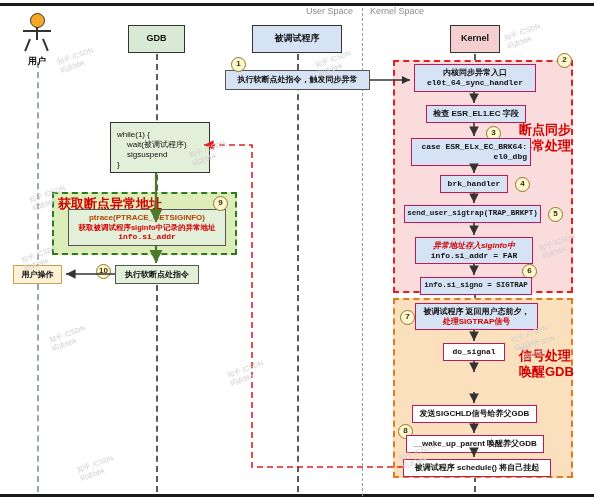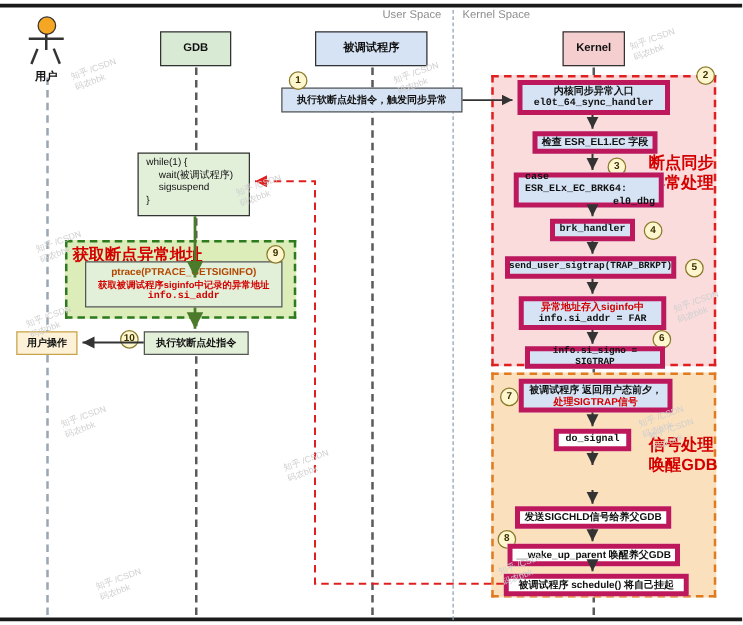--- a/index.html
+++ b/index.html
@@ -17,7 +17,7 @@
         font-size:8px;line-height:1.25;color:#111;padding:2px 3px;}
   .b-dark{border:1.4px solid #333;}
   .b-mid{border:1px solid #555;}
-  .b-blue{border:4px solid #be185d;}
+  .b-blue{border:1px solid #be185d;}
   .g-green{background:#d8ead3;}
   .g-blue{background:#d6e3f5;}
   .g-pink{background:#f5cfcf;}

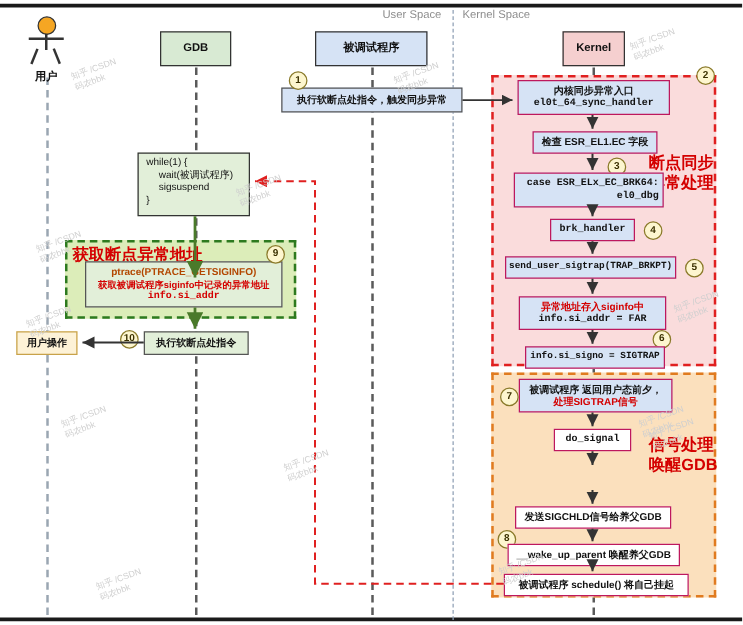--- a/index.html
+++ b/index.html
@@ -156,7 +156,7 @@
 
   <div class="node b-blue g-white bold" style="left:403px;top:459px;width:148px;height:18px;">被调试程序 schedule() 将自己挂起</div>
 
-  <div class="node b-dark g-lgreen" style="left:110px;top:122px;width:90px;height:51px;align-items:flex-start;text-align:left;padding-left:6px;justify-content:flex-start;">
+  <div class="node b-dark g-lgreen" style="left:110px;top:122px;width:100px;height:51px;align-items:flex-start;text-align:left;padding-left:6px;justify-content:flex-end;">
     <span>while(1) {</span>
     <span style="padding-left:10px;">wait(被调试程序)</span>
     <span style="padding-left:10px;">sigsuspend</span>

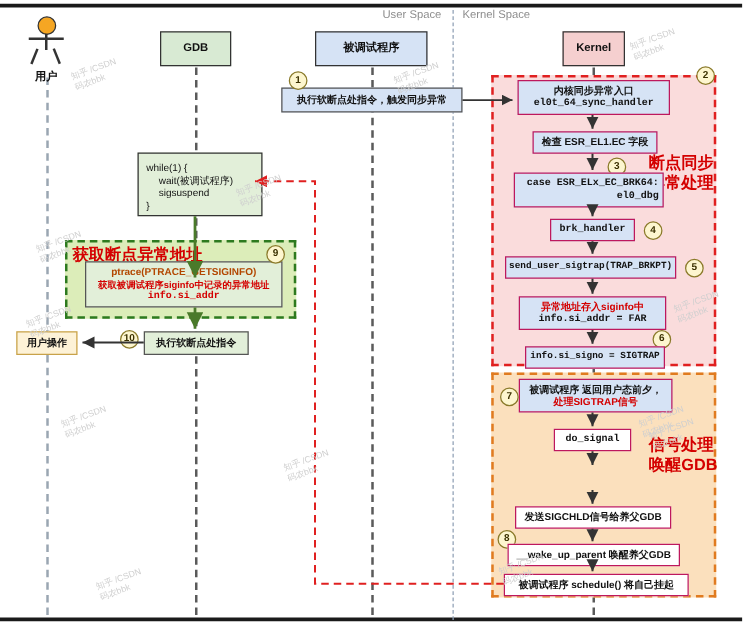--- a/index.html
+++ b/index.html
@@ -133,7 +133,7 @@
   <div class="badge" style="left:548px;top:207px;">5</div>
 
   <div class="node b-blue g-blue" style="left:415px;top:237px;width:118px;height:27px;">
-    <span class="red" style="font-size:8px;">异常地址存入siginfo中</span>
+    <span class="red" style="font-size:8px;font-style:italic;">异常地址存入siginfo中</span>
     <span class="mono bold">info.si_addr = FAR</span>
   </div>
   <div class="badge" style="left:522px;top:264px;">6</div>

